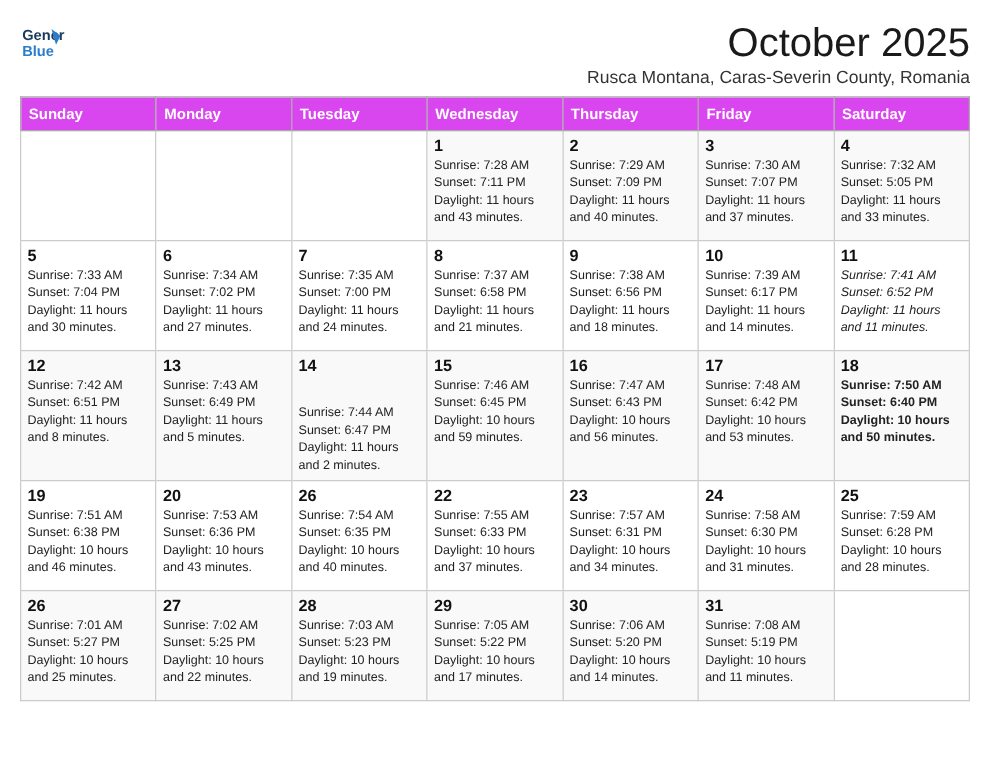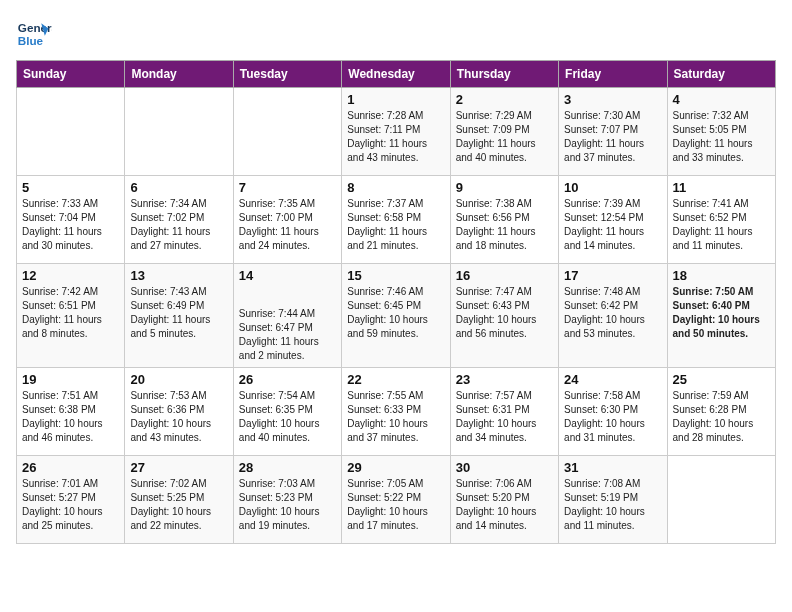--- a/index.html
+++ b/index.html
@@ -94,6 +94,10 @@
       <text x="2" y="32" font-size="13" font-weight="bold" fill="#2a7dc9">Blue</text>
       <polygon points="28,8 36,14 32,22" fill="#2a7dc9"></polygon>
     </svg>
+  </div>
+  <div class="title-block">
+    <div class="month-title">October 2025</div>
+    <div class="subtitle">Rusca Montana, Caras-Severin County, Romania</div>
   </div>
 </div>
 

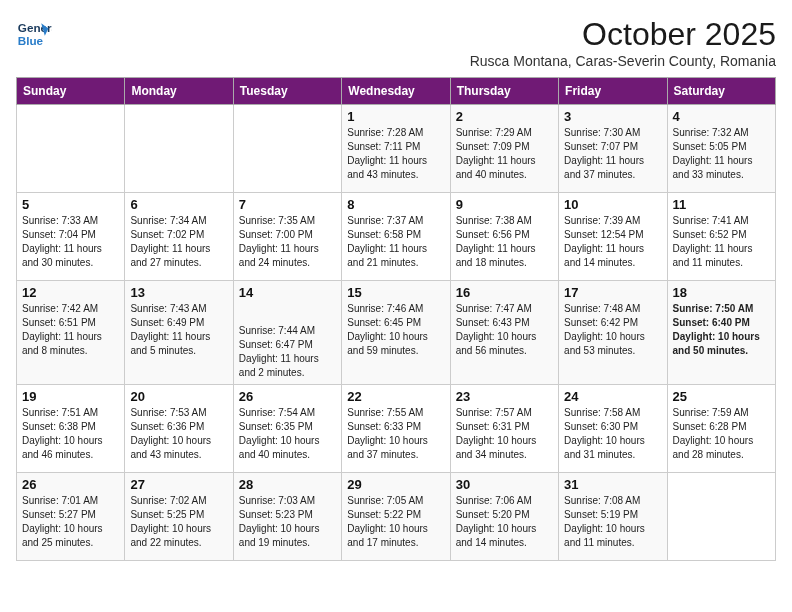--- a/index.html
+++ b/index.html
@@ -44,7 +44,7 @@
       font-size: 11px;
     }
     .calendar thead tr th {
-      background: #701a75;
+      background: #d946ef;
       color: #fff;
       text-align: left;
       padding: 6px 6px;

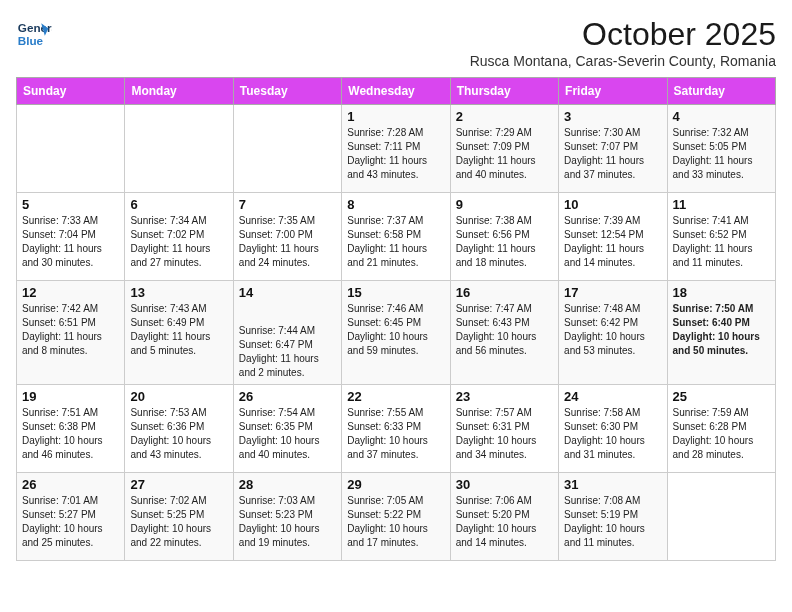--- a/index.html
+++ b/index.html
@@ -186,7 +186,7 @@
         <td>
           <span class="day-num">10</span>
           <div class="day-info" style="white-space: pre-line;">Sunrise: 7:39 AM
-Sunset: 12:54 PM
+Sunset: 6:17 PM
 Daylight: 11 hours
 and 14 minutes.</div>
         </td>

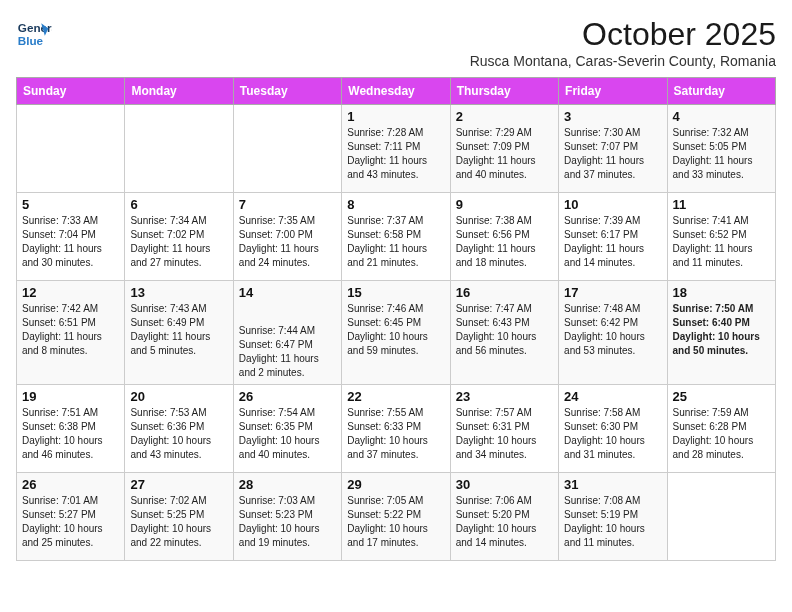--- a/index.html
+++ b/index.html
@@ -192,7 +192,7 @@
         </td>
         <td>
           <span class="day-num">11</span>
-          <div class="day-info" style="white-space: pre-line;">Sunrise: 7:41 AM
+          <div class="day-info" style="white-space: pre-line; font-style: italic;">Sunrise: 7:41 AM
 Sunset: 6:52 PM
 Daylight: 11 hours
 and 11 minutes.</div>

